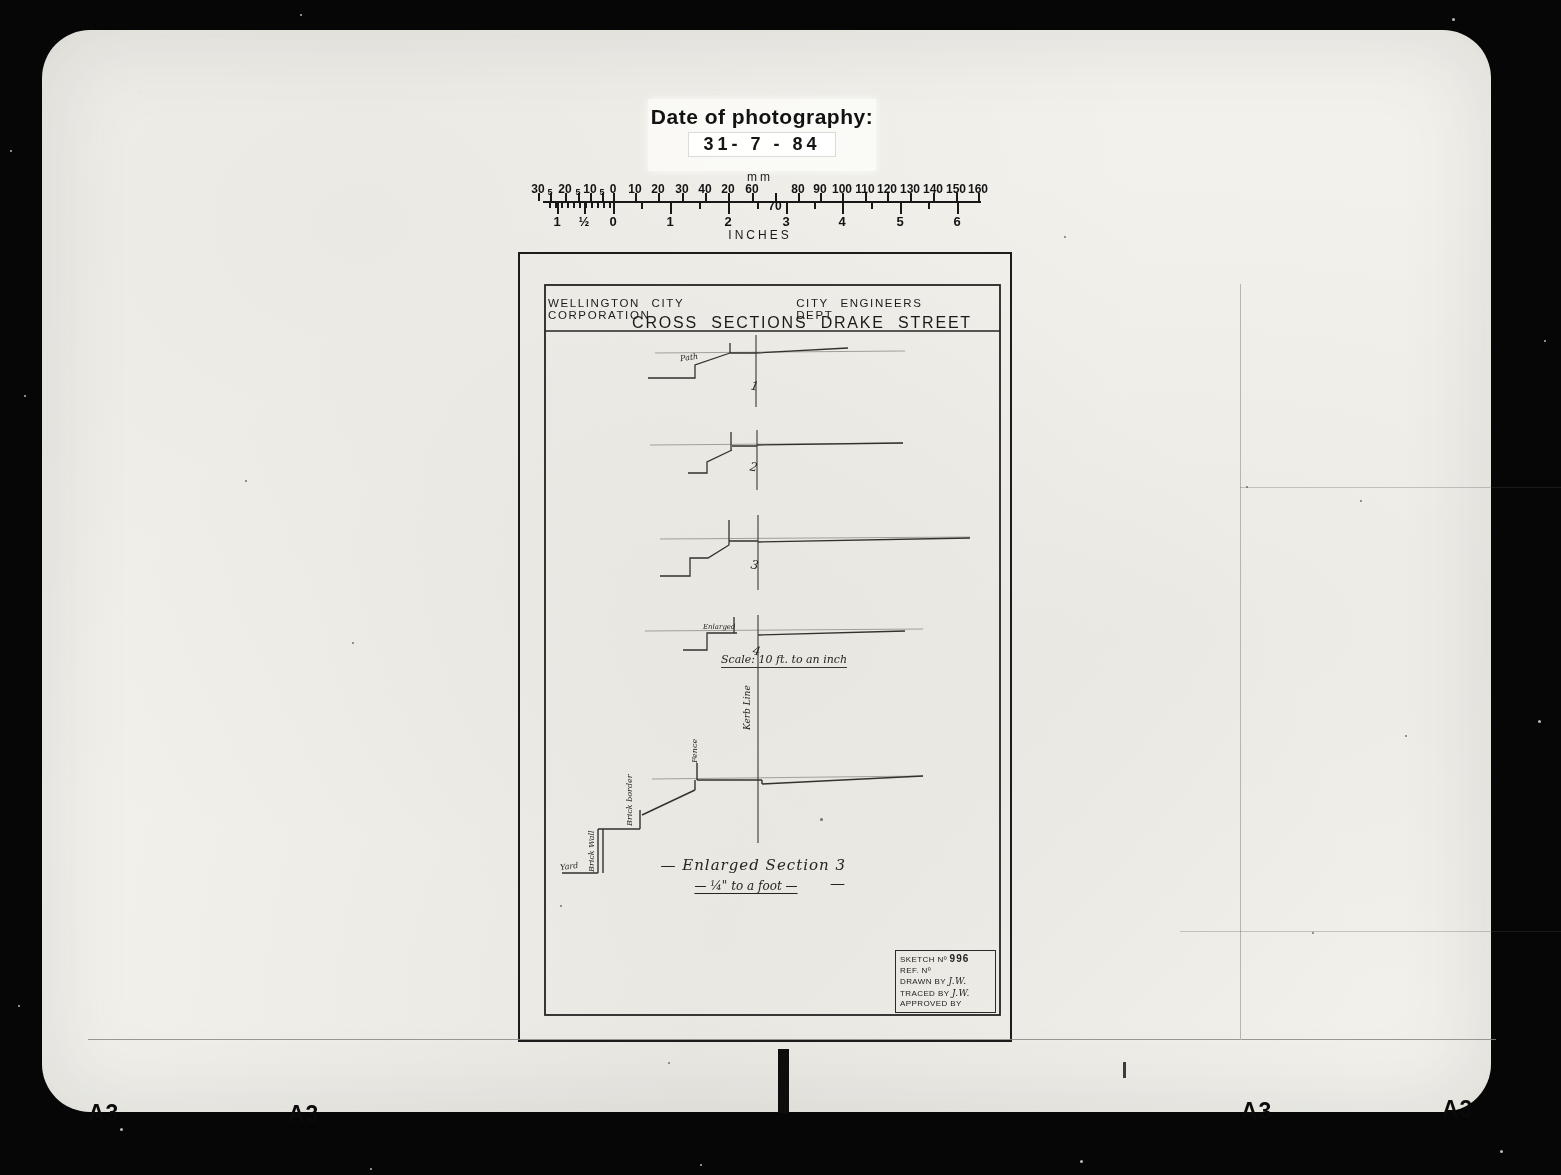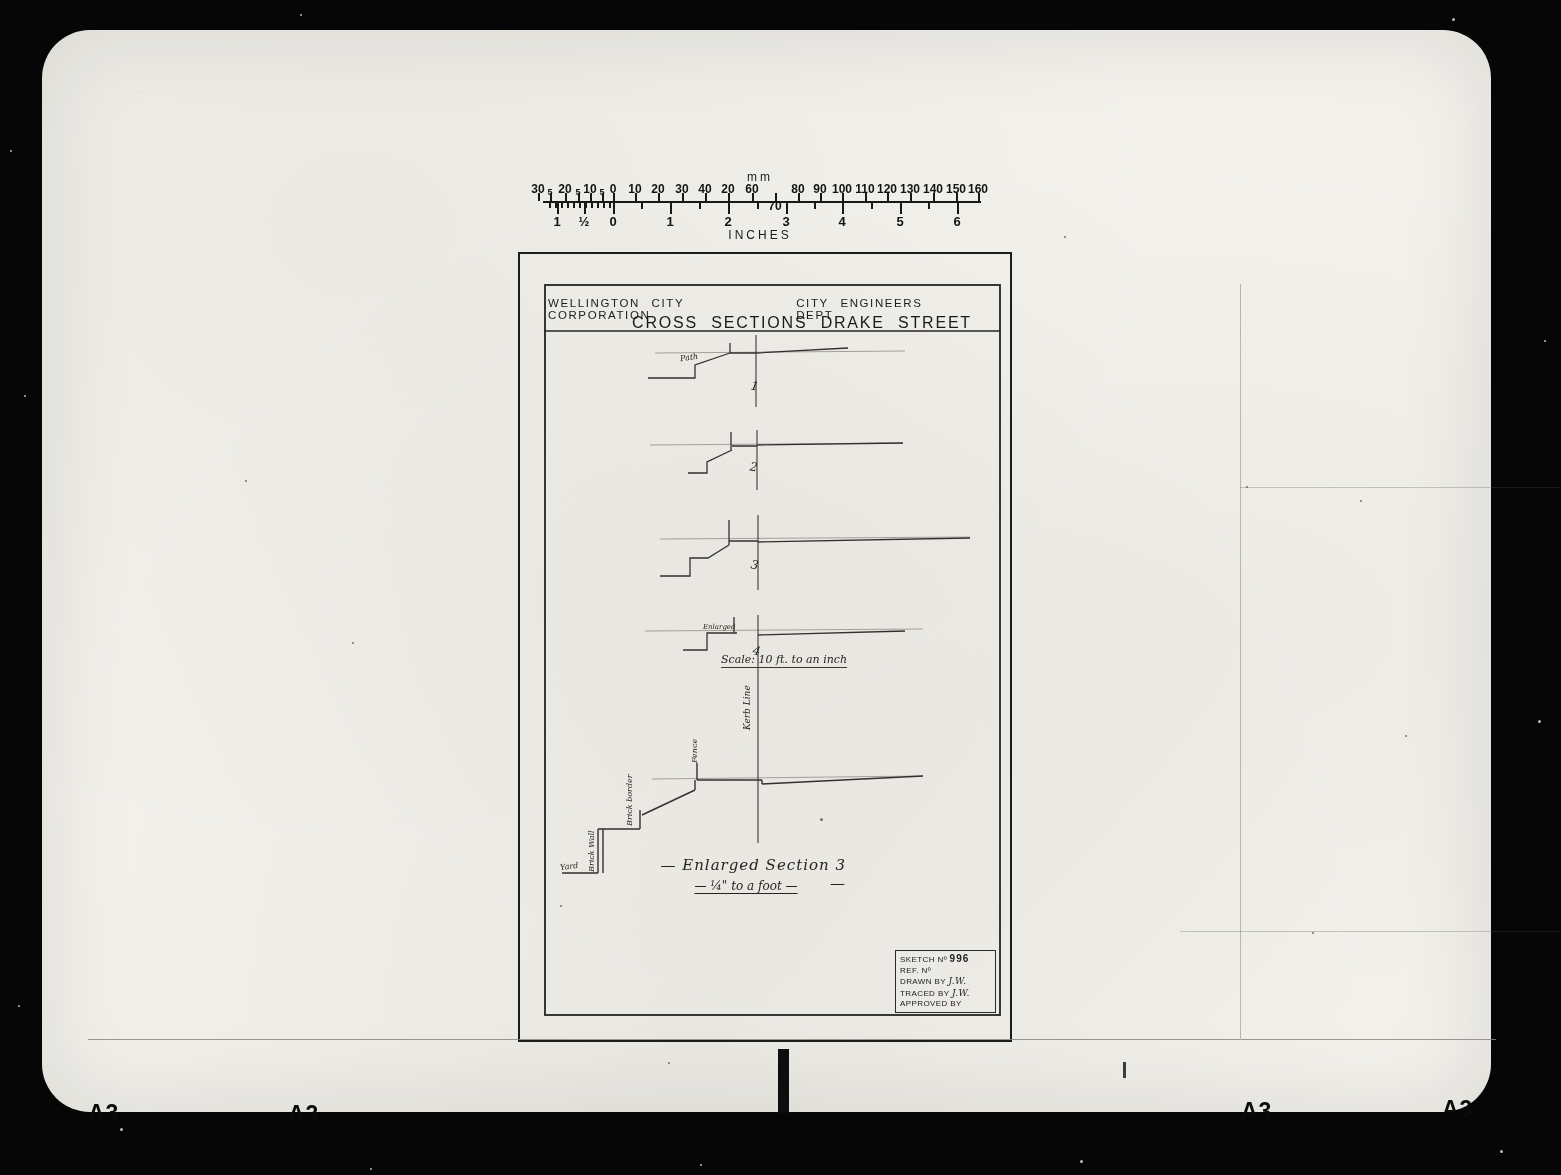--- a/index.html
+++ b/index.html
@@ -64,6 +64,10 @@
 <div class="page">
   <div class="sheet"></div>
 
+  <div class="photo-label">
+    <div class="pl-title">Date of photography:</div>
+    <div class="pl-date">31- 7 - 84</div>
+  </div>
 
   <div class="ruler-unit mm">mm</div>
   <div id="ruler">

